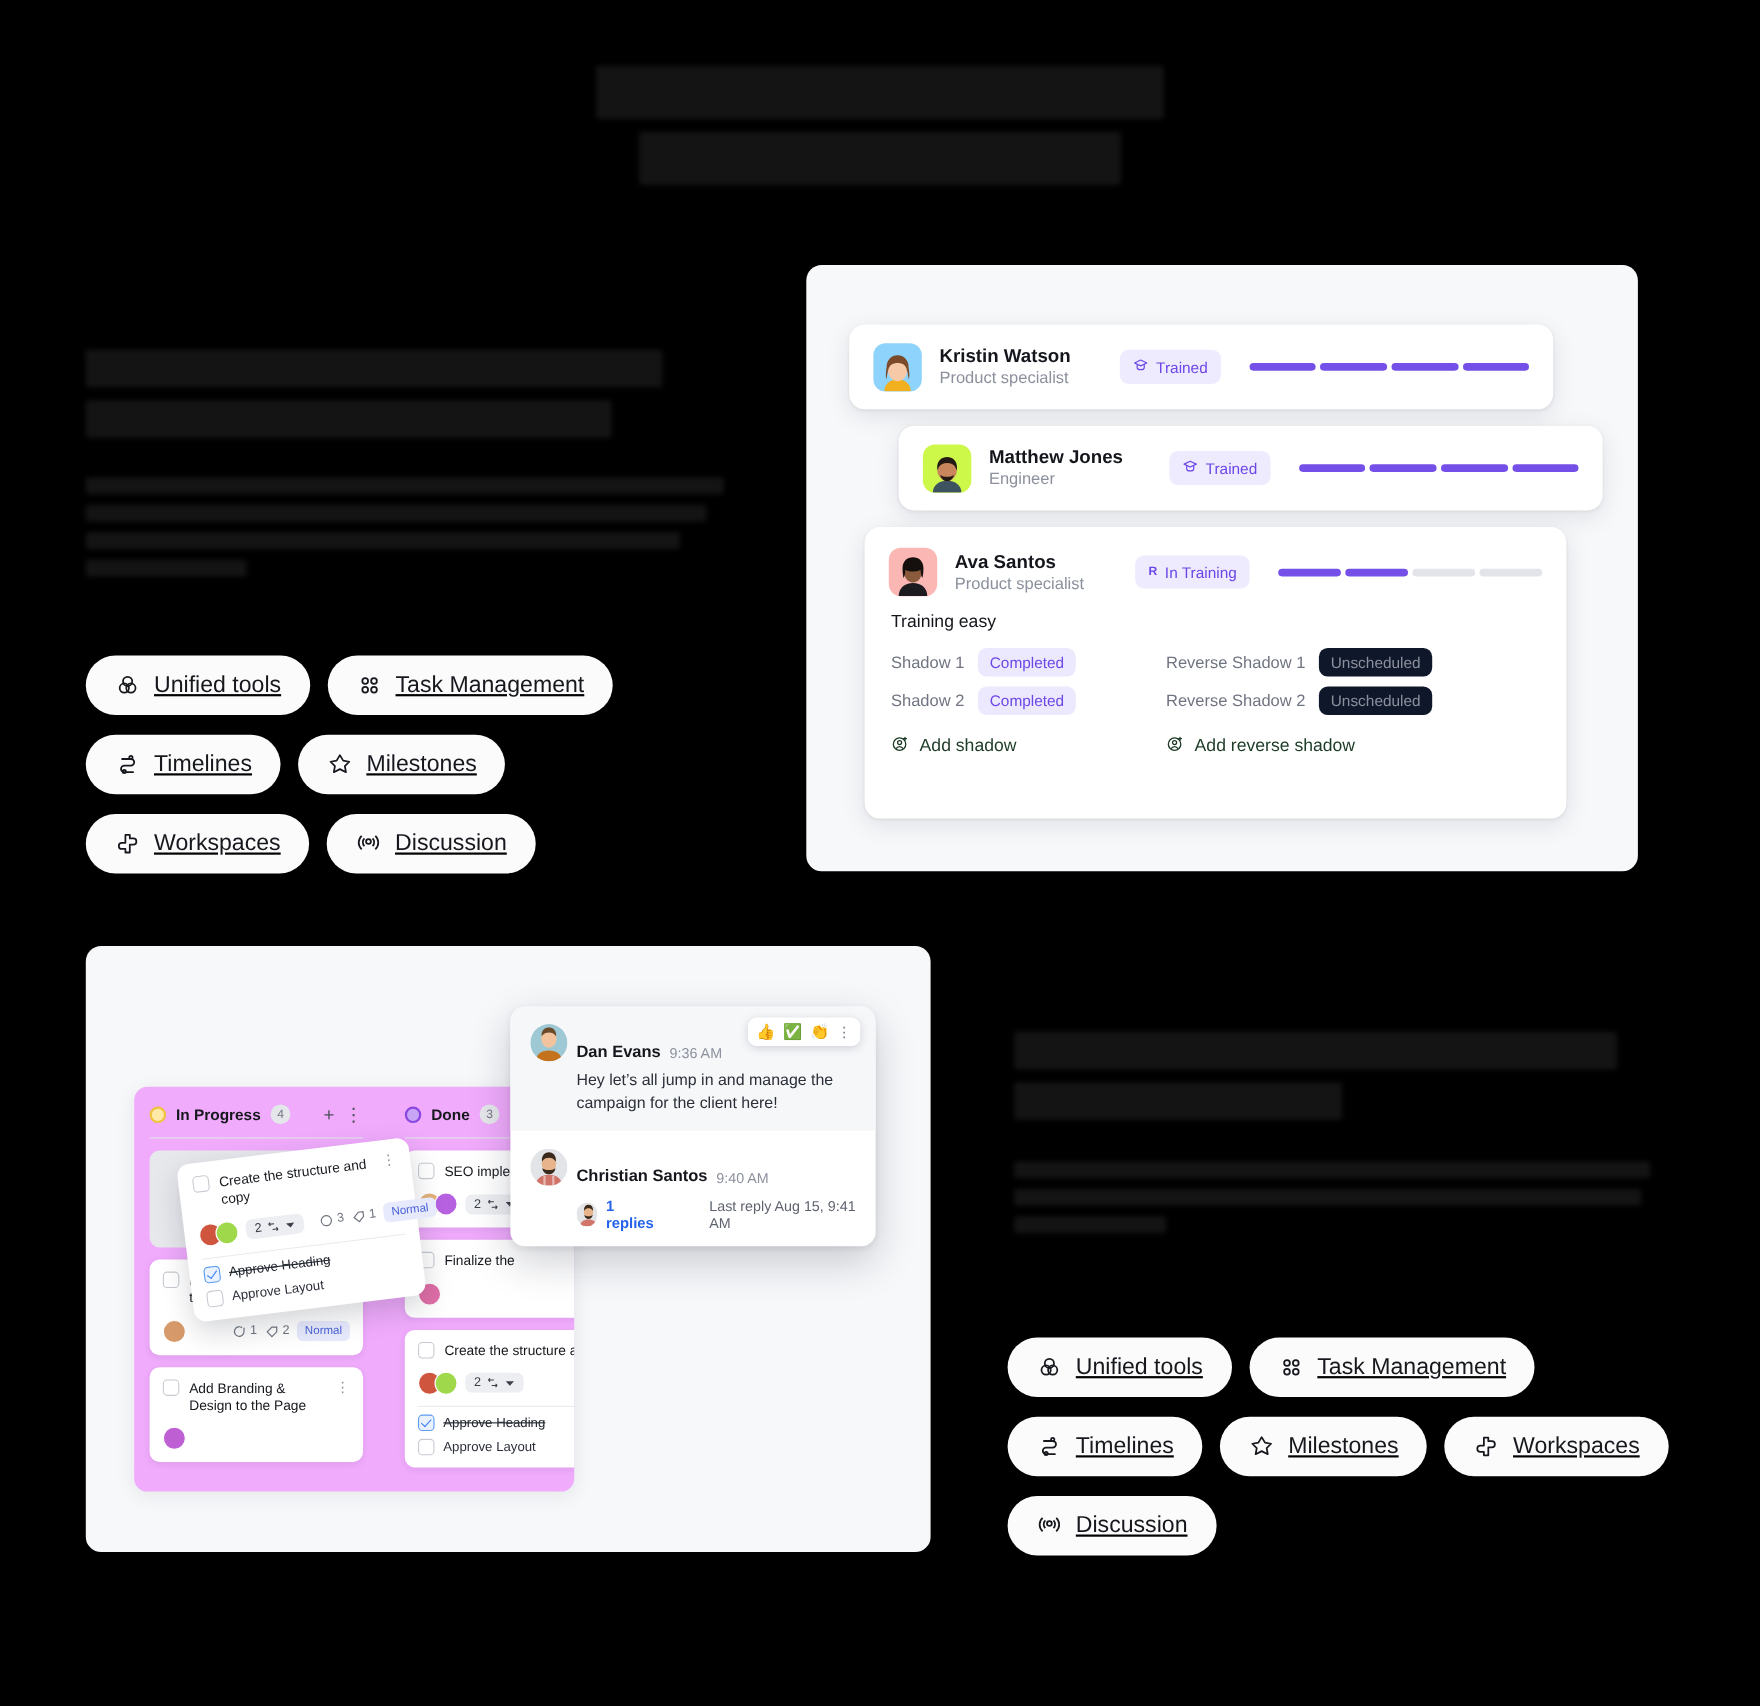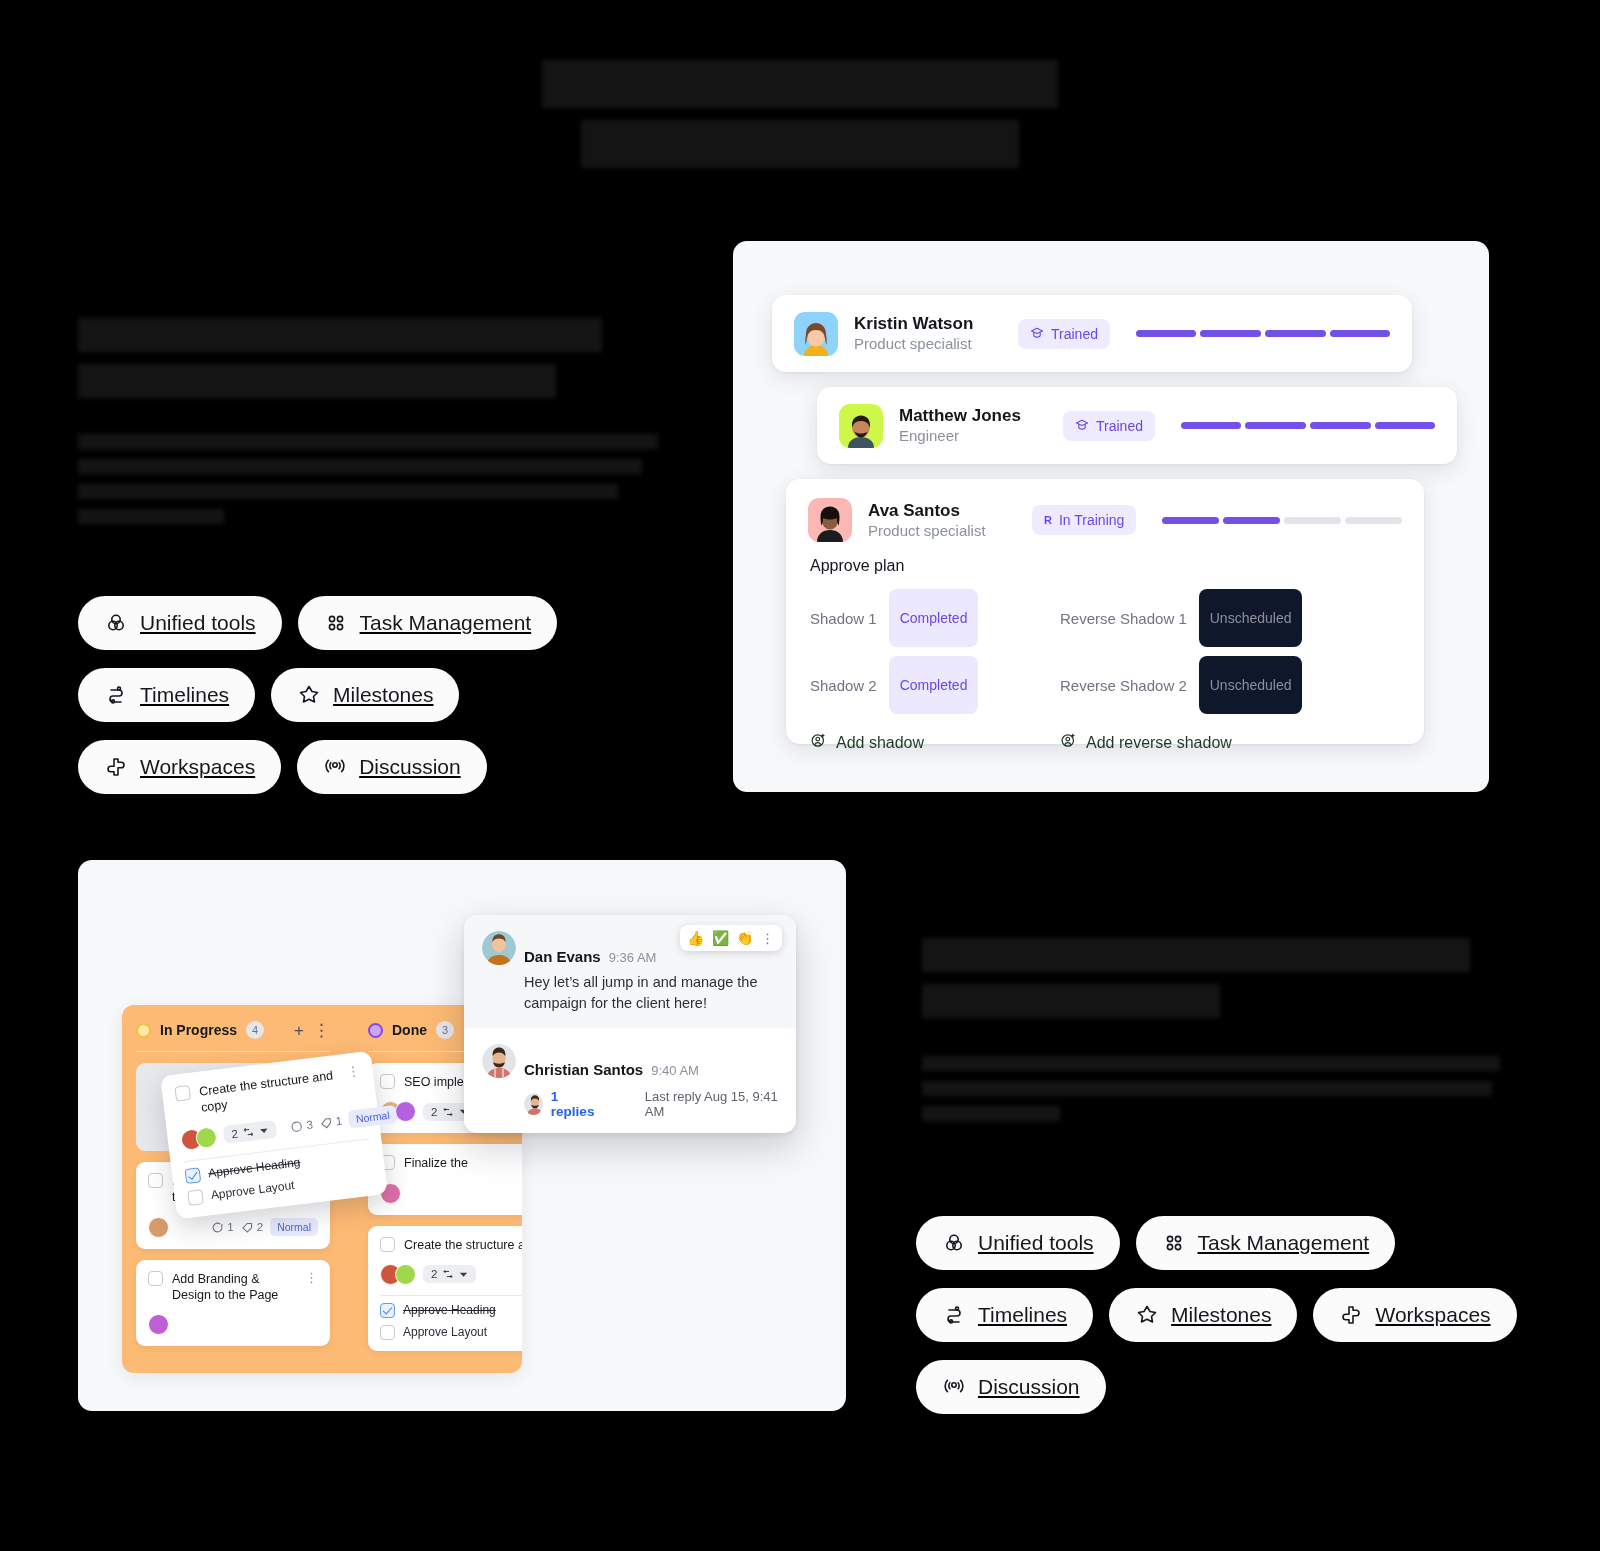--- a/index.html
+++ b/index.html
@@ -377,7 +377,7 @@
       </div>
 
       <div class="tplan">
-        <div class="tplan-title">Approve plan</div>
+        <div class="tplan-title">Training easy</div>
 
         <div class="tplan-grid">
           <div class="tp-item">

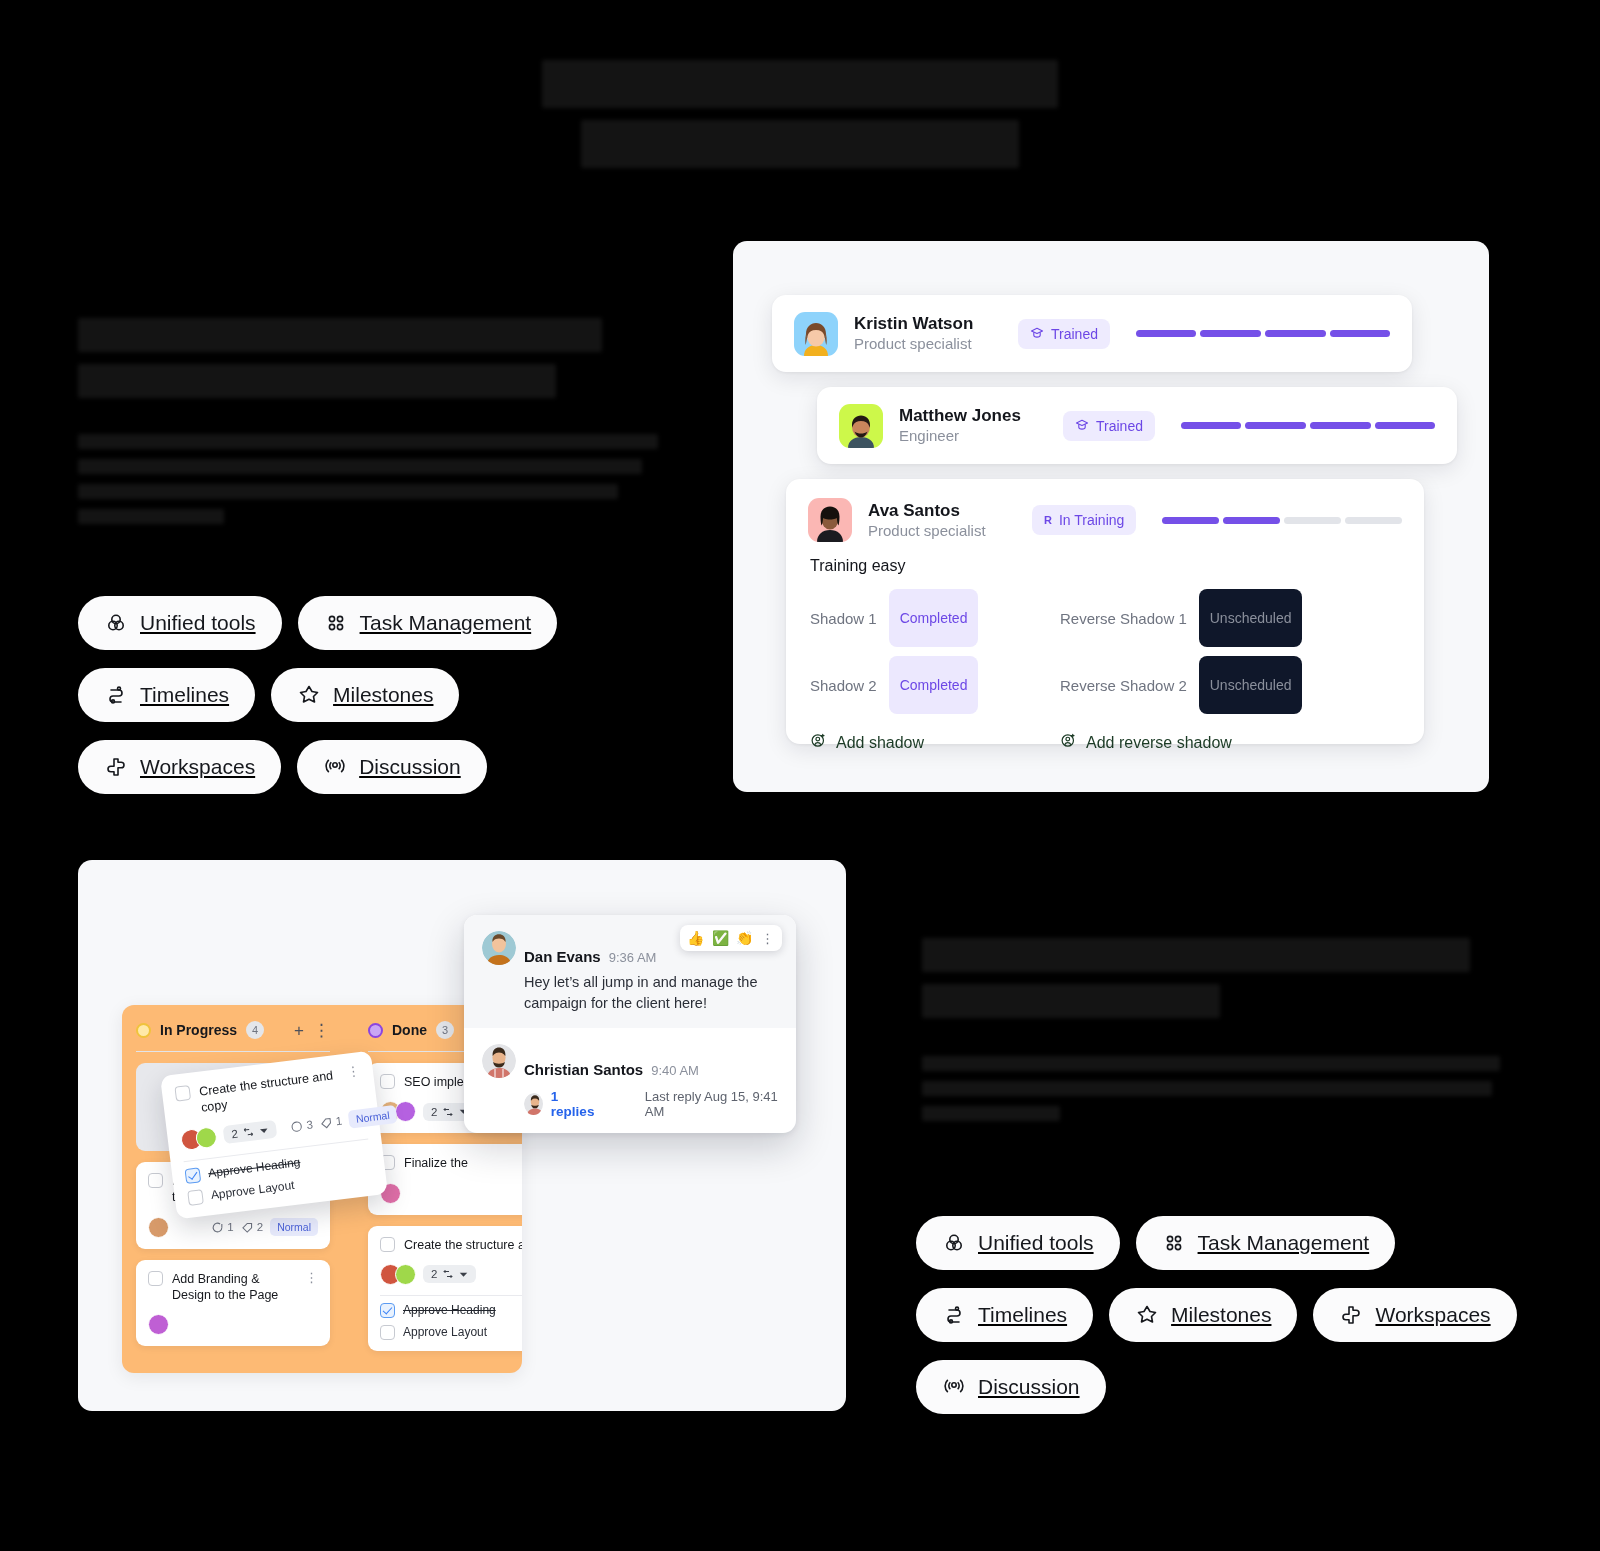--- a/index.html
+++ b/index.html
@@ -97,7 +97,7 @@
   .tplan-grid { display: grid; grid-template-columns: 250px 1fr; row-gap: 9px; }
   .tp-item { display: flex; align-items: center; gap: 12px; }
   .tp-lbl { font-size: 15px; color: #6f7480; }
-  .chip { border-radius: 8px; padding: 21px 11px; font-size: 14px; white-space: nowrap; }
+  .chip { border-radius: 8px; padding: 5px 11px; font-size: 14px; white-space: nowrap; }
   .chip-done { background: #ece8fe; color: #6c47e6; }
   .chip-un { background: #0f172a; color: #8b909c; }
   .tplan-actions { display: grid; grid-template-columns: 250px 1fr; margin-top: 18px; }

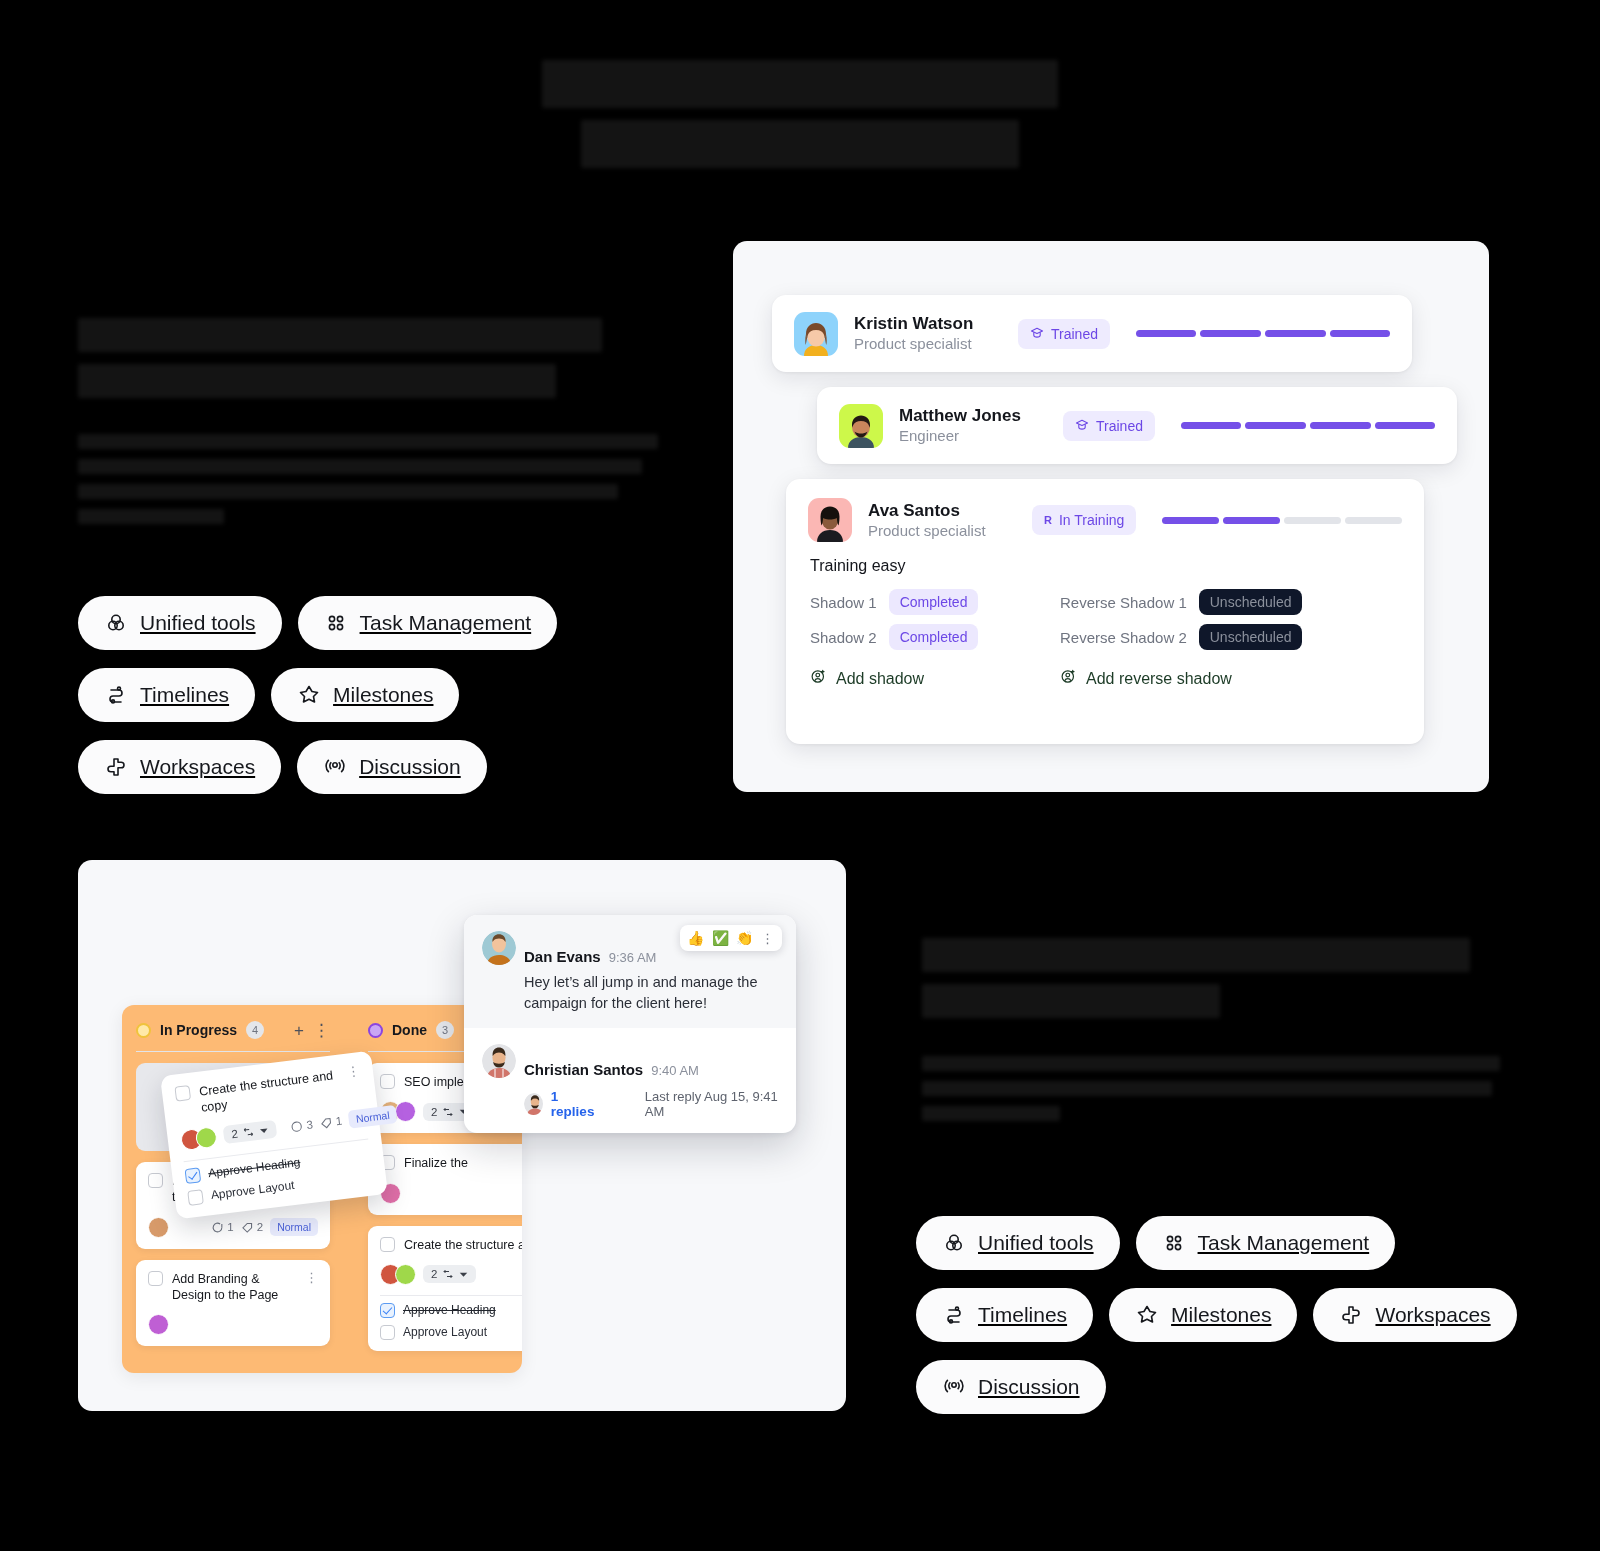--- a/index.html
+++ b/index.html
@@ -107,8 +107,8 @@
   .panel-board { left: 78px; top: 860px; width: 768px; height: 551px; }
 
   .board {
-    position: absolute; left: 44px; top: 145px; width: 400px; height: 368px;
-    background: #fdba74; border-radius: 12px; overflow: hidden;
+    position: absolute; left: 44px; top: 128px; width: 400px; height: 368px;
+    background: #f0abfc; border-radius: 12px; overflow: hidden;
     box-shadow: 0 4px 18px rgba(16,20,40,.08);
   }
   .bcol { position: absolute; top: 0; width: 222px; padding: 16px 14px; }

